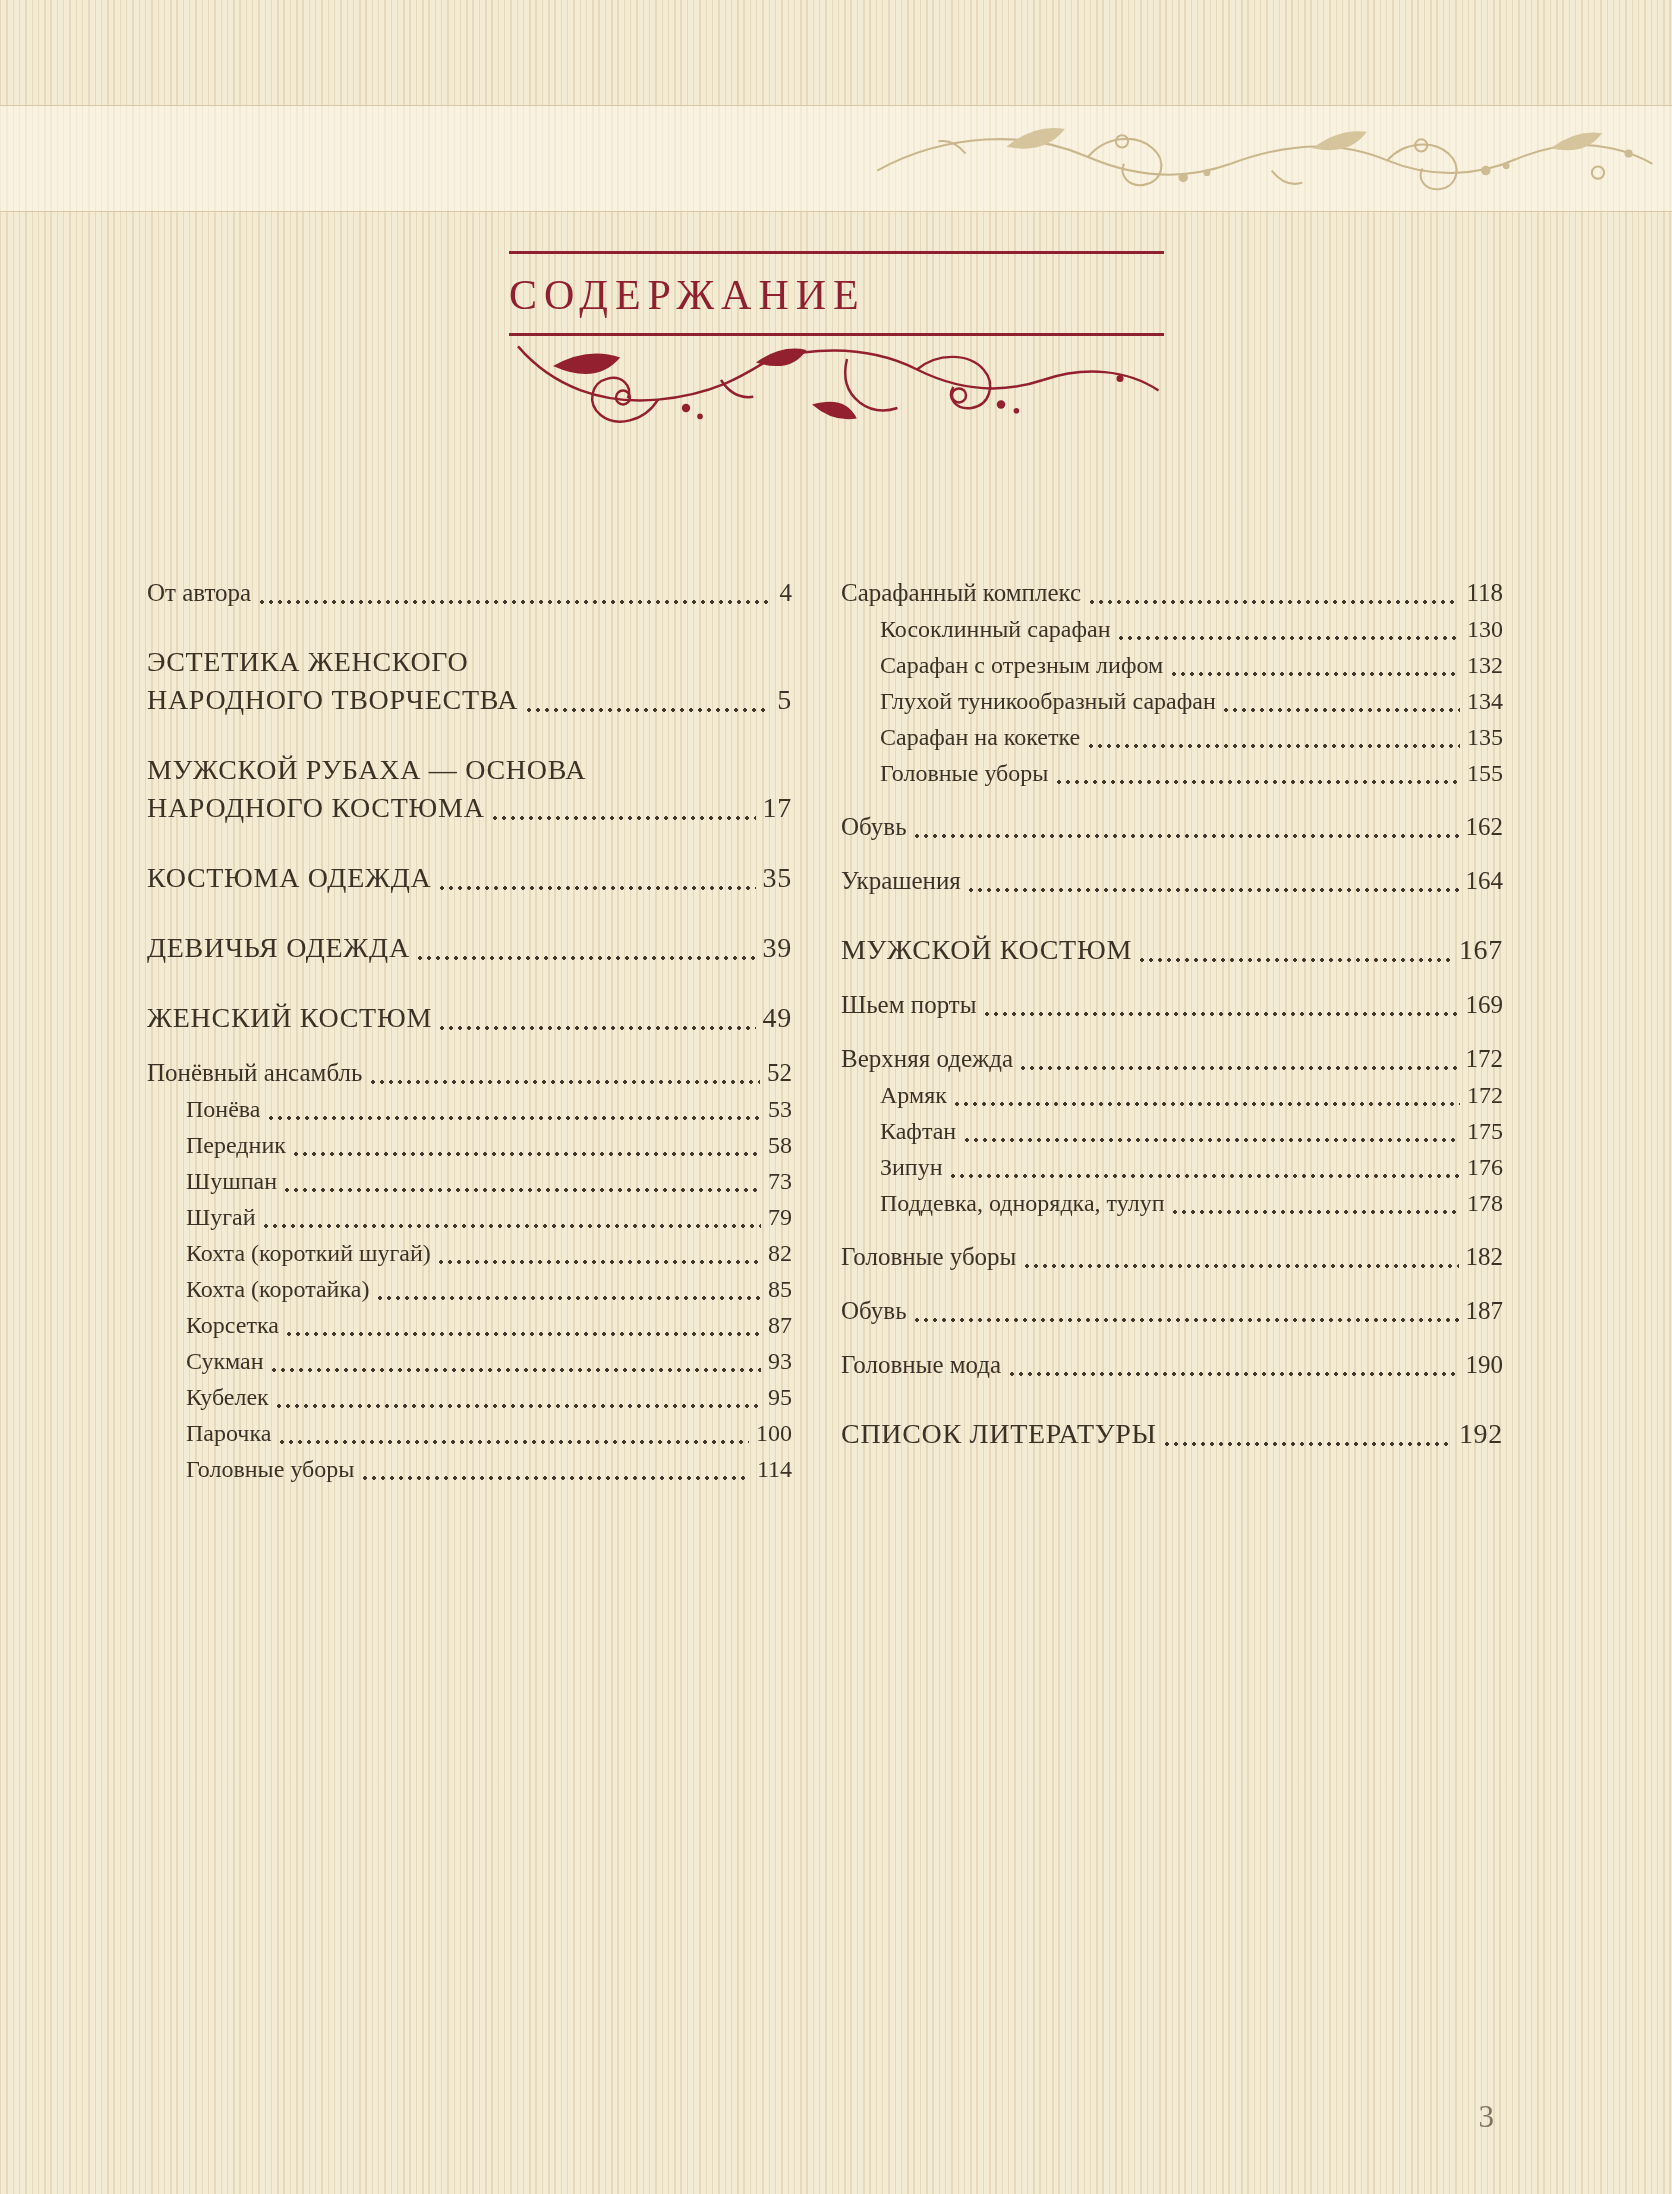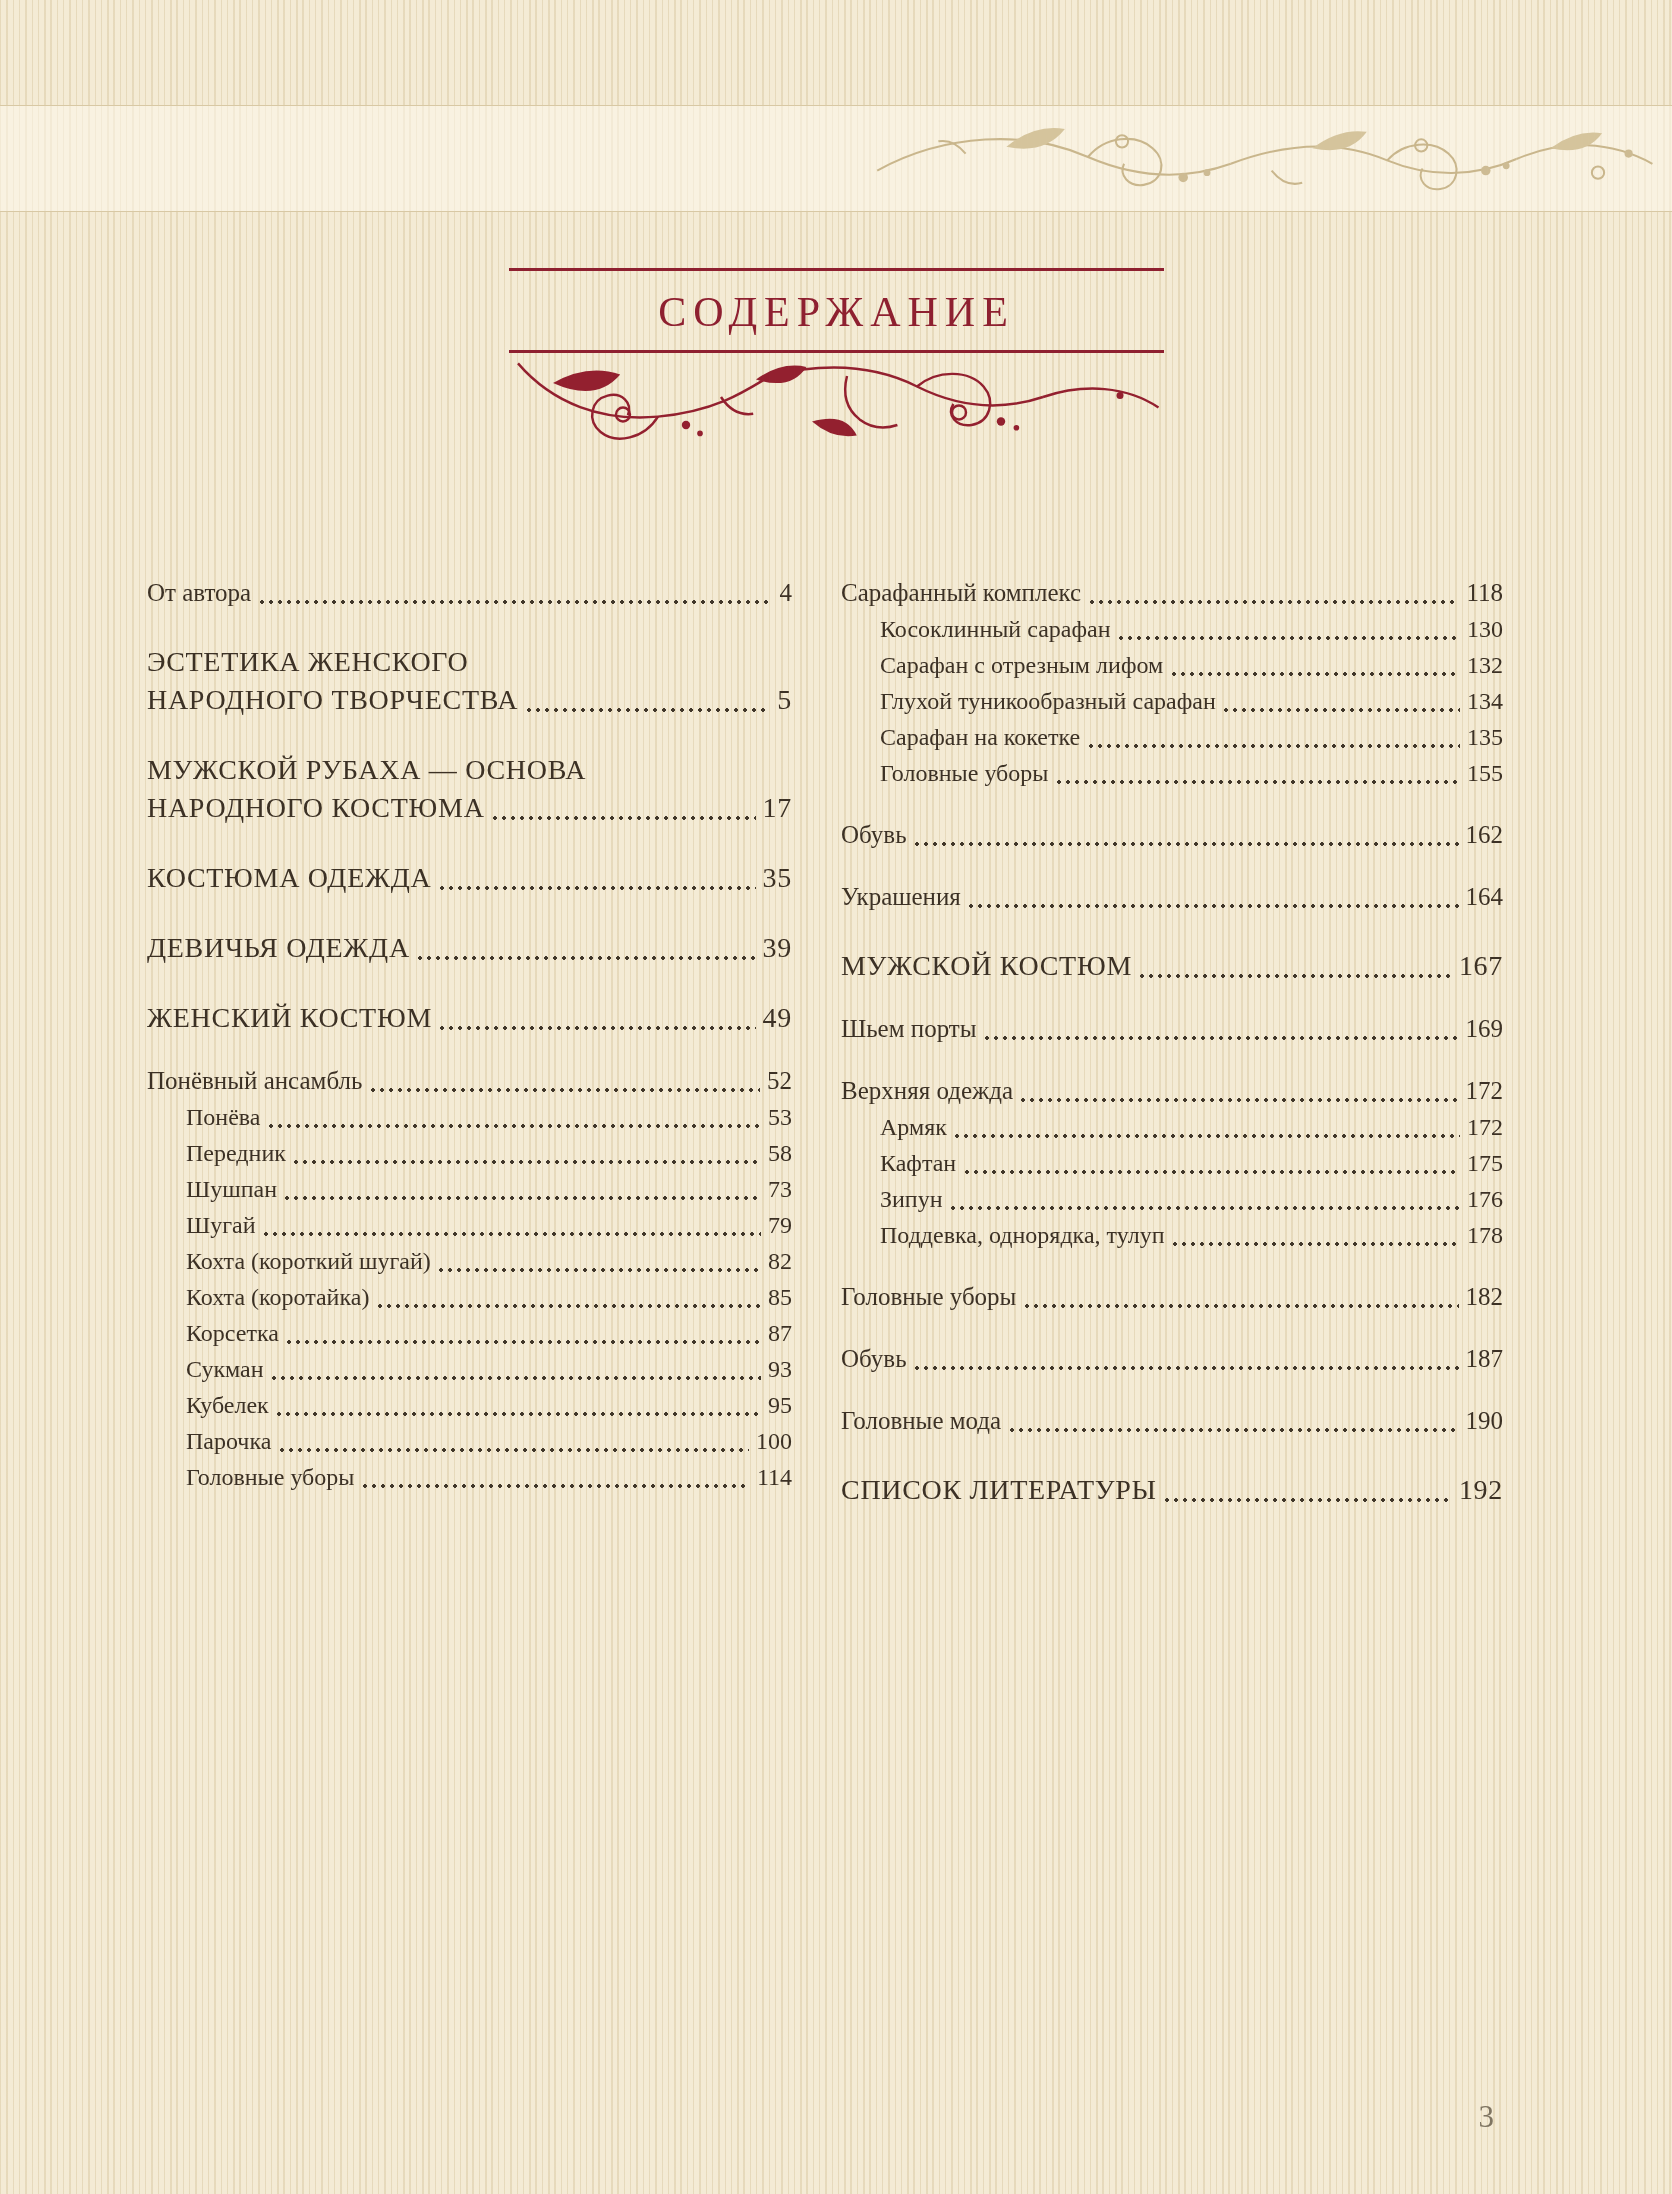--- a/index.html
+++ b/index.html
@@ -24,7 +24,7 @@
   .band svg{position:absolute;right:7px;top:0;height:102px;}
 
   
-  .title-block{position:absolute;top:268px;left:509px;width:655px;text-align:center;}
+  .title-block{position:absolute;top:251px;left:509px;width:655px;text-align:left;}
   .rule{height:2.8px;background:#8e2030;}
   .page-title{
     margin:17px 0 14px;

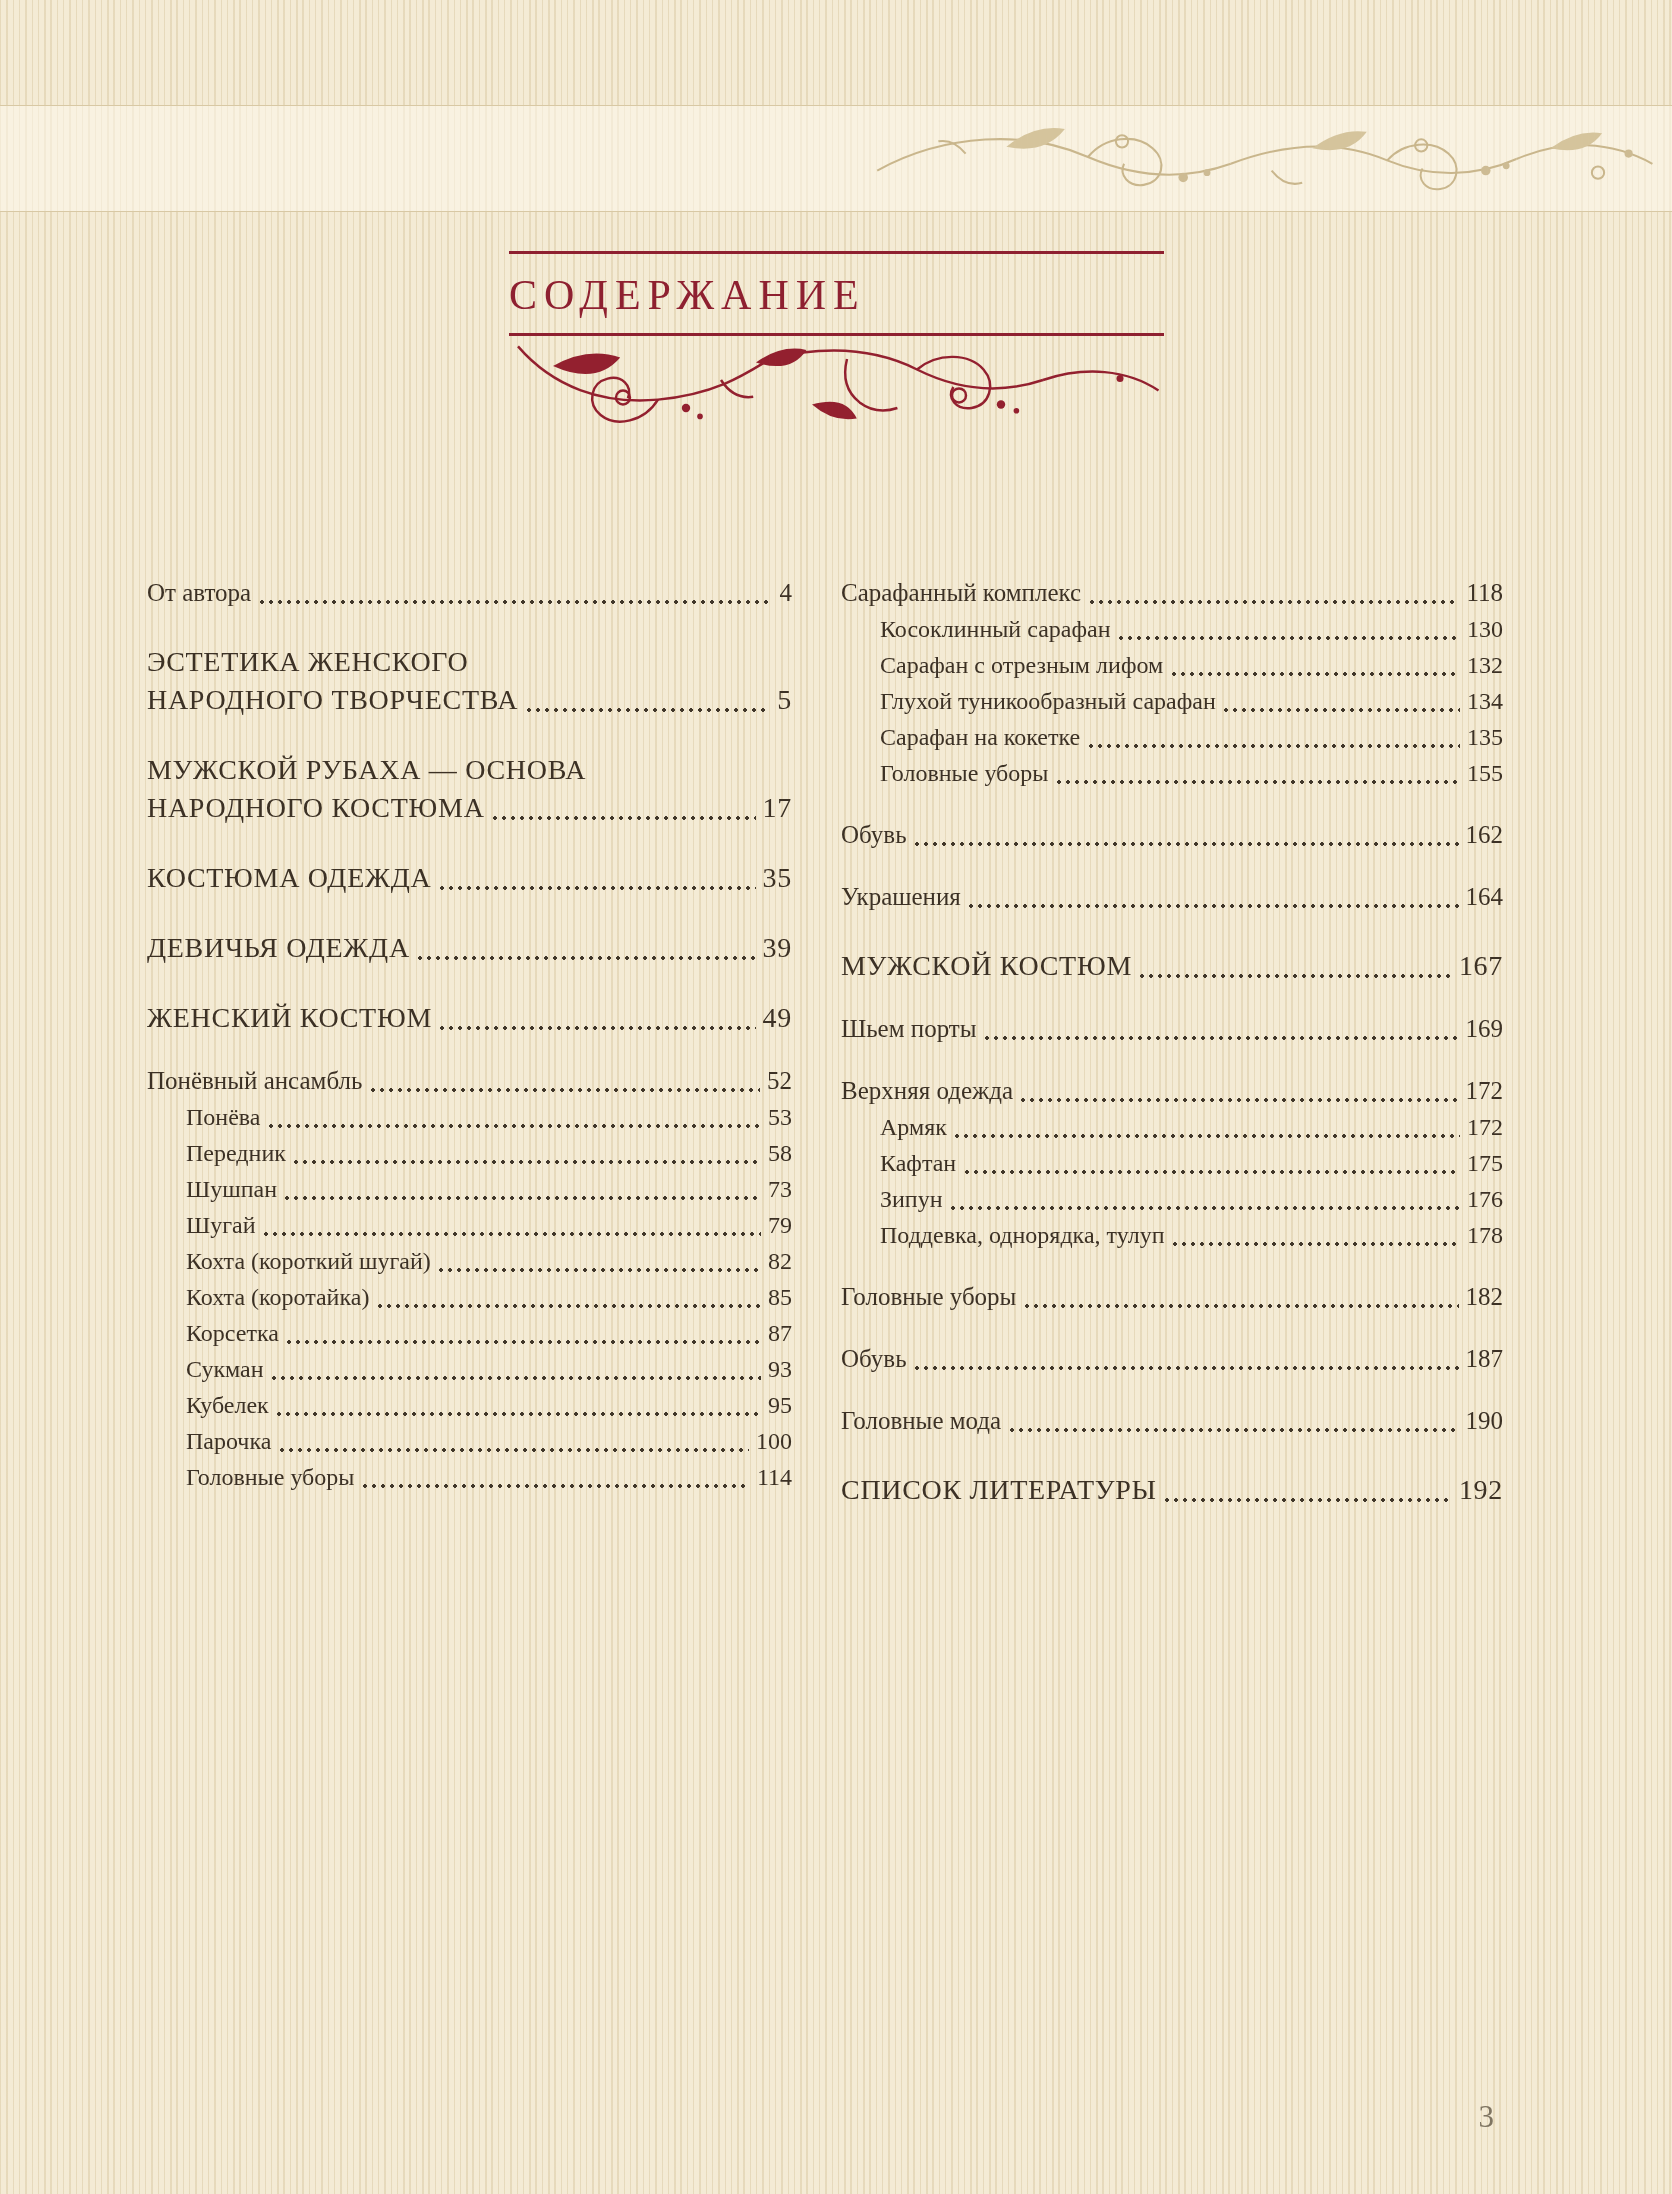--- a/index.html
+++ b/index.html
@@ -41,7 +41,7 @@
   .toc-row{font-size:25px;line-height:36px;}
   .toc-row:first-child{margin-top:0;}
   .row-caps{font-size:28px;line-height:38px;margin-top:32px;letter-spacing:0.7px;}
-  .row-entry{margin-top:26px;}
+  .row-entry{margin-top:18px;}
   .row-sub{font-size:24px;line-height:36px;margin-top:0;padding-left:39px;}
 
   .lmain{display:flex;align-items:baseline;text-align:center;}

